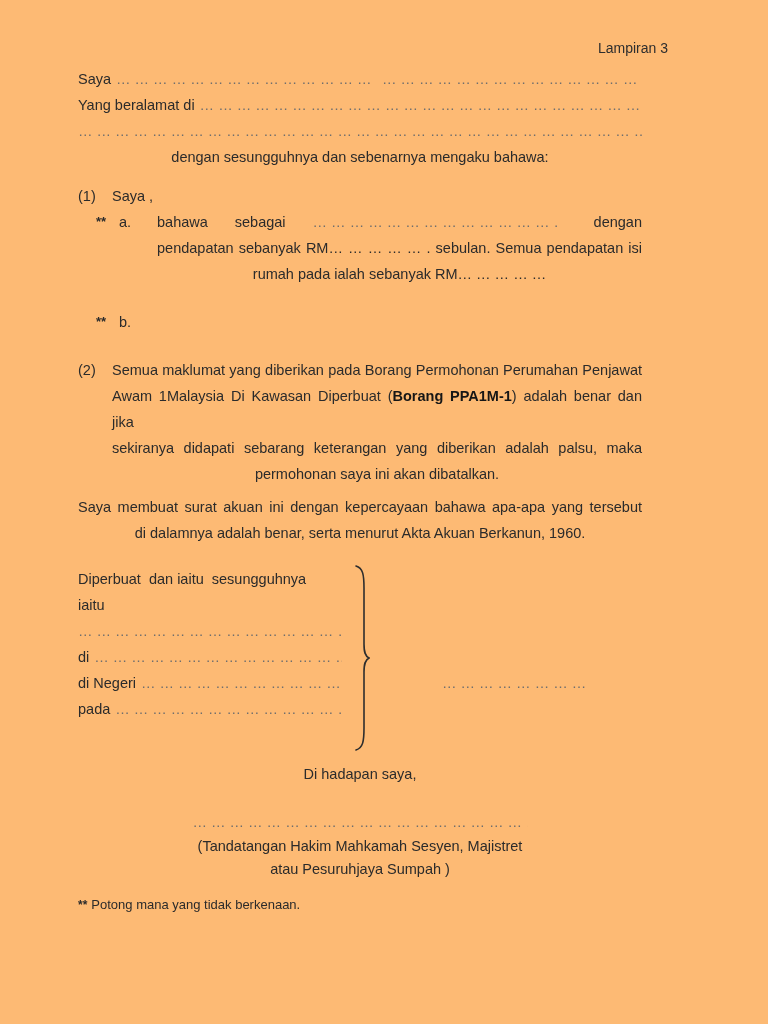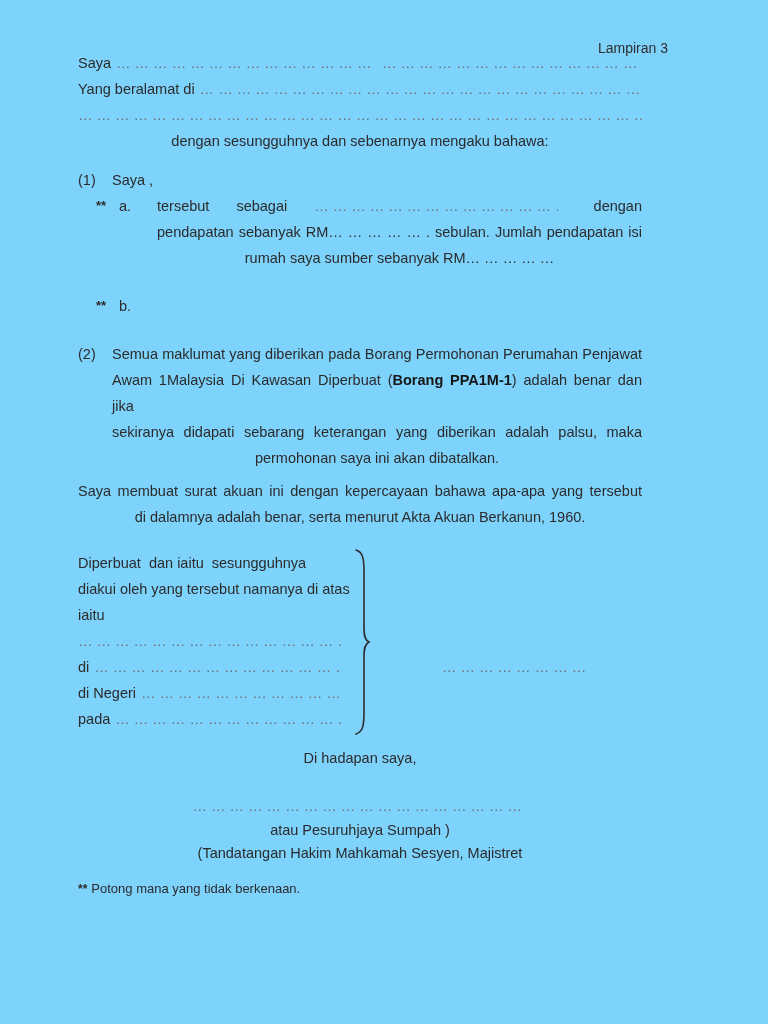--- a/index.html
+++ b/index.html
@@ -7,7 +7,7 @@
        font-family:"Liberation Sans","DejaVu Sans",sans-serif;
        color:#2b2b2b;-webkit-font-smoothing:antialiased;}
   .doc{position:relative;width:768px;height:1024px;box-sizing:border-box;
-       padding:21px 126px 0 78px;background:#7dd3fc;font-size:14.5px;line-height:26px;}
+       padding:37px 126px 0 78px;background:#fdba74;font-size:14.5px;line-height:26px;}
   .corner{position:absolute;top:40px;right:100px;font-size:14px;line-height:16px;color:#2e2e2e;}
   .title{margin:20px 0 0 0;text-align:center;font-size:19px;line-height:22px;
          font-weight:bold;color:#111;letter-spacing:.2px;}

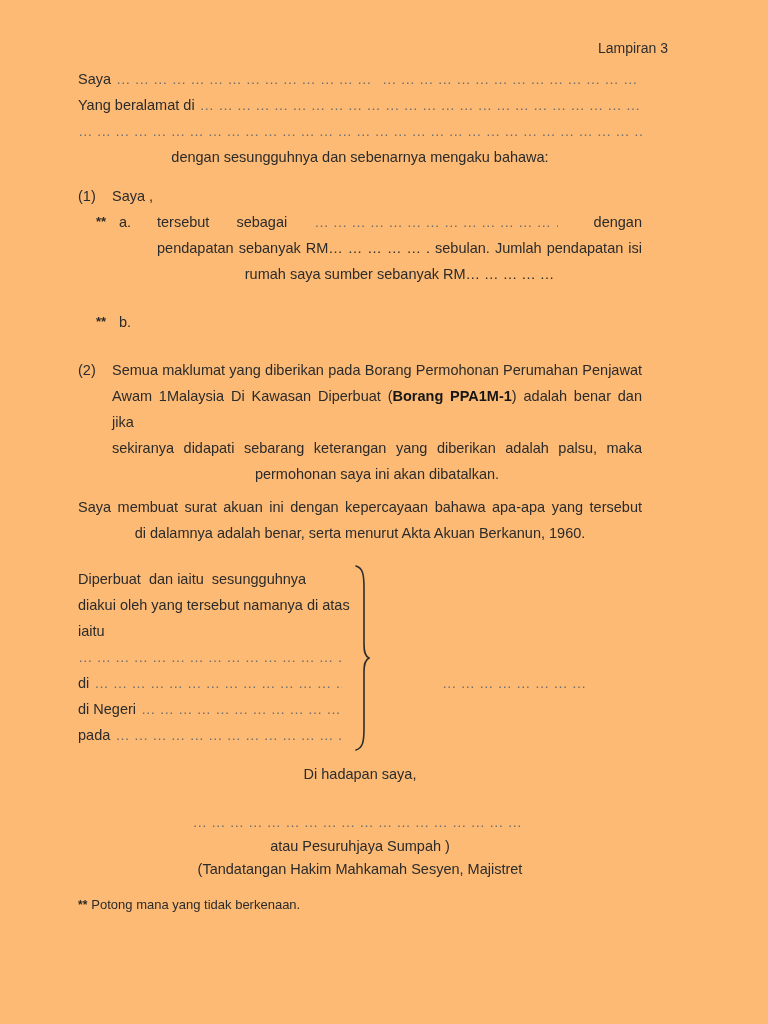--- a/index.html
+++ b/index.html
@@ -82,7 +82,7 @@
     <span class="iletter">a.</span>
     <div class="itext">
       <div class="frow">
-        <span class="lbl">tersebut</span>
+        <span class="lbl">bahawa</span>
         <span class="lbl" style="margin-left:27px;">sebagai</span>
         <span class="dfill" style="margin-left:27px;margin-right:36px;"><span class="dots">… … … … … … … … … … … … … … … … … … … … … … … … … … … … … … … … … … … … … … … … … … … … … … … … … … … … … … … … … … … … … … … … … … … … … … … …</span></span>
         <span class="lbl">dengan</span>

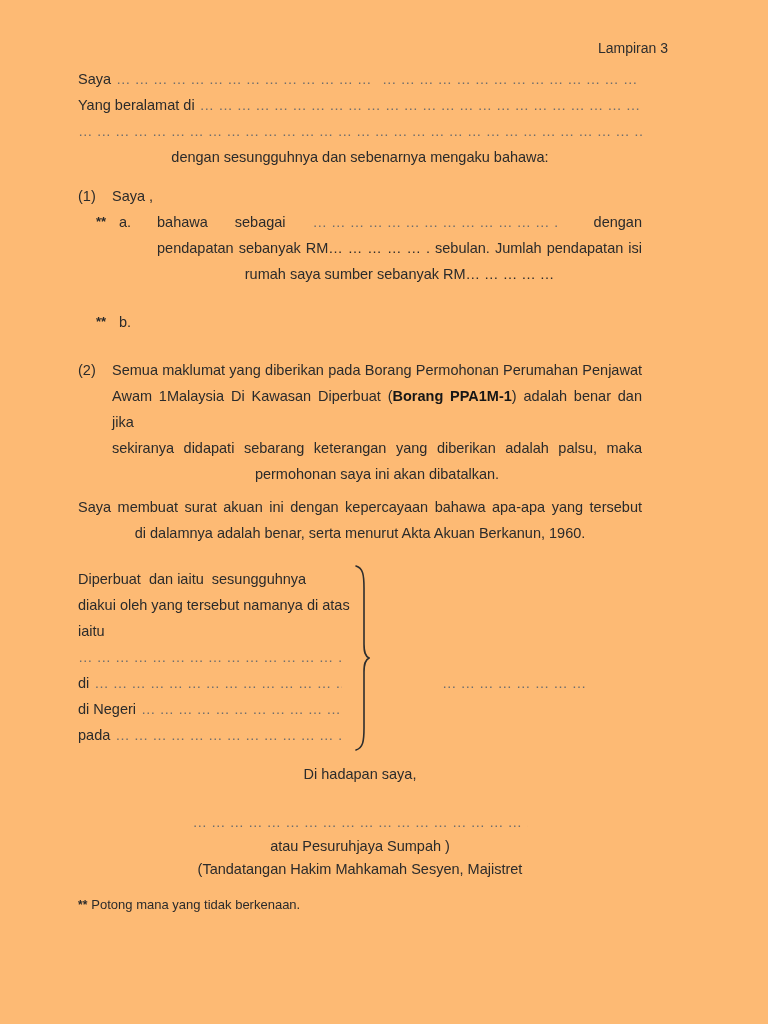--- a/index.html
+++ b/index.html
@@ -87,7 +87,7 @@
         <span class="dfill" style="margin-left:27px;margin-right:36px;"><span class="dots">… … … … … … … … … … … … … … … … … … … … … … … … … … … … … … … … … … … … … … … … … … … … … … … … … … … … … … … … … … … … … … … … … … … … … … … …</span></span>
         <span class="lbl">dengan</span>
       </div>
-      <div class="jline">pendapatan sebanyak RM… … … … … . sebulan. Jumlah pendapatan isi</div>
+      <div class="jline">pendapatan sebanyak RM… … … … … . sebulan. Semua pendapatan isi</div>
       <div class="pline">rumah saya sumber sebanyak RM… … … … …</div>
     </div>
   </div>

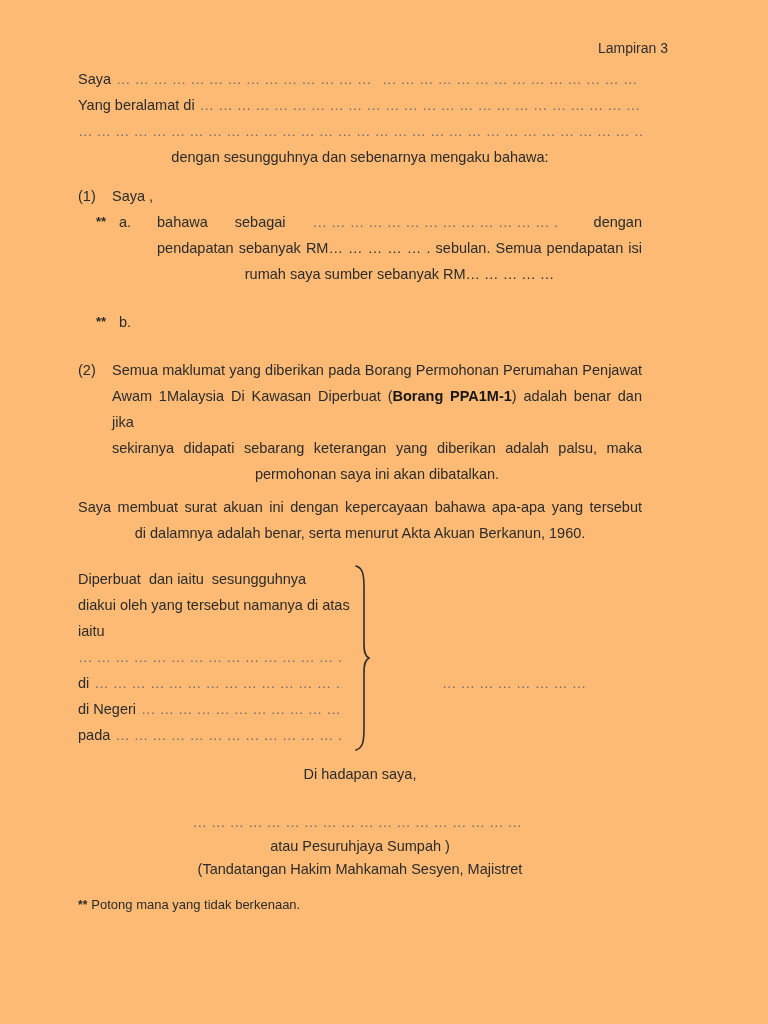--- a/index.html
+++ b/index.html
@@ -88,7 +88,7 @@
         <span class="lbl">dengan</span>
       </div>
       <div class="jline">pendapatan sebanyak RM… … … … … . sebulan. Semua pendapatan isi</div>
-      <div class="pline">rumah saya sumber sebanyak RM… … … … …</div>
+      <div class="pline">rumah pada ialah sebanyak RM… … … … …</div>
     </div>
   </div>
 

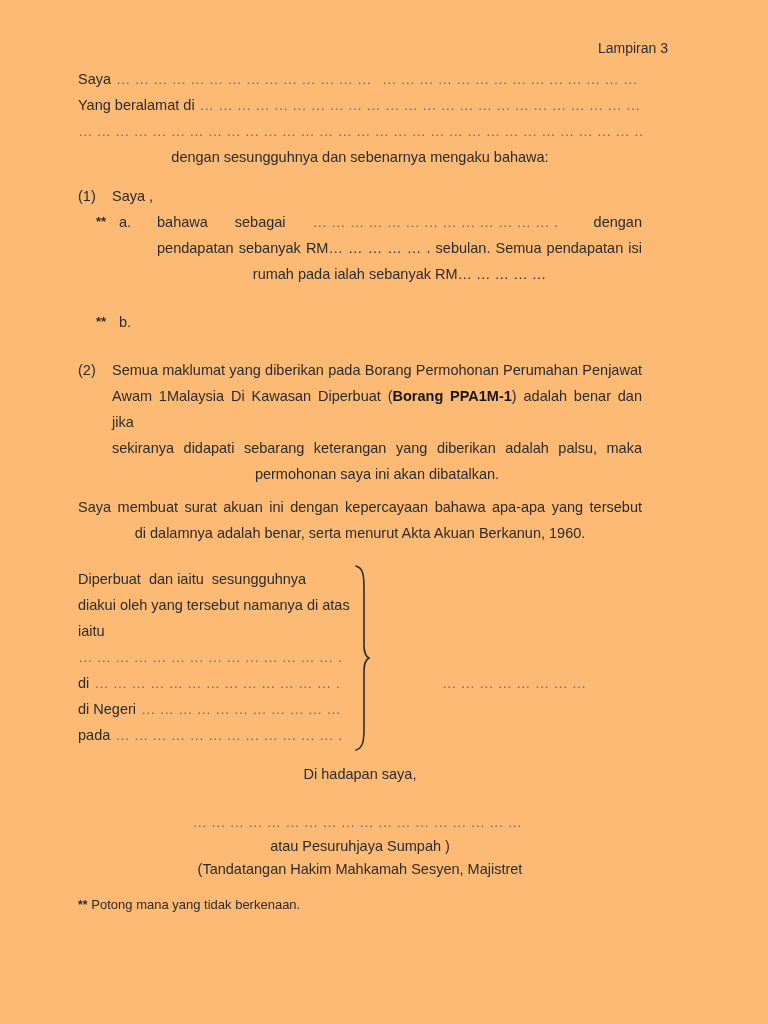--- a/index.html
+++ b/index.html
@@ -115,7 +115,6 @@
   <div class="attest">
     <div class="acol">
       <div class="aline">Diperbuat  dan iaitu  sesungguhnya</div>
-      <div class="aline">diakui oleh yang tersebut namanya di atas</div>
       <div class="aline">iaitu</div>
       <div class="adot">
         <span class="dfill nd"><span class="dots">… … … … … … … … … … … … … … … … … … … … … … … … … … … … … … … … … … … … … … … … … … … … … … … … … … … … … … … … … … … … … … … … … … … … … … … …</span></span>

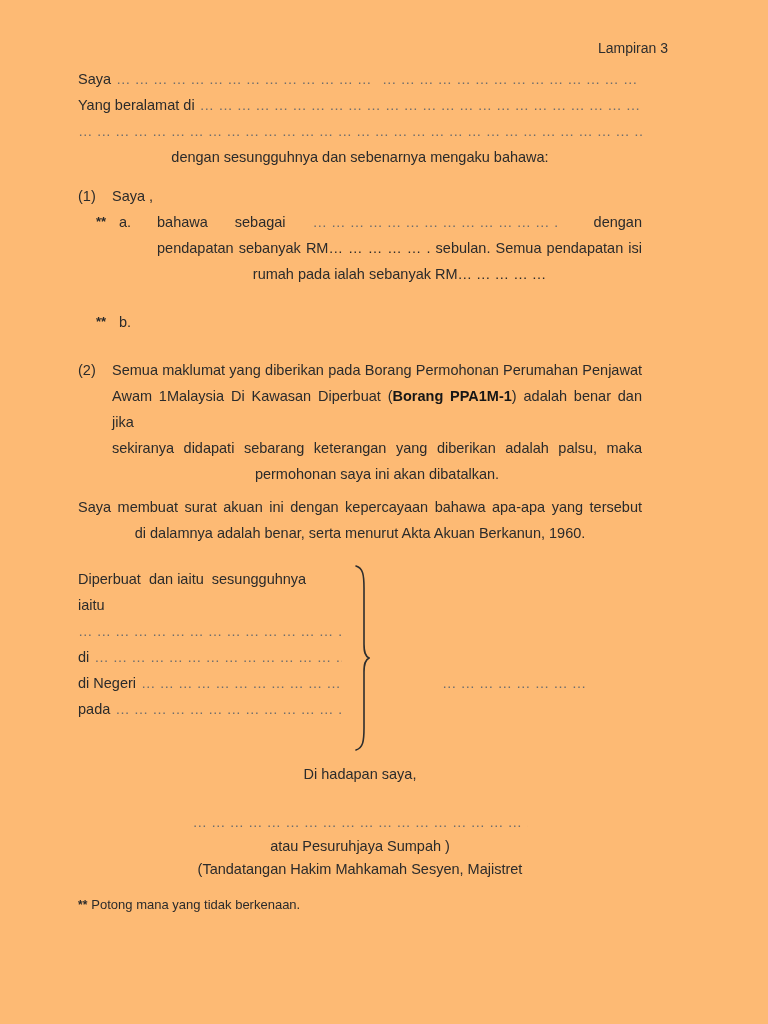--- a/index.html
+++ b/index.html
@@ -146,8 +146,8 @@
     <div class="sig-dots">
       <span class="dfill nd"><span class="dots">… … … … … … … … … … … … … … … … … … … … … … … … … … … … … … … … … … … … … … … … … … … … … … … … … … … … … … … … … … … … … … … … … … … … … … … …</span></span>
     </div>
+    <div class="sig-cap">(Tandatangan Hakim Mahkamah Sesyen, Majistret</div>
     <div class="sig-cap">atau Pesuruhjaya Sumpah )</div>
-    <div class="sig-cap">(Tandatangan Hakim Mahkamah Sesyen, Majistret</div>
   </div>
 
   <div class="footnote">

